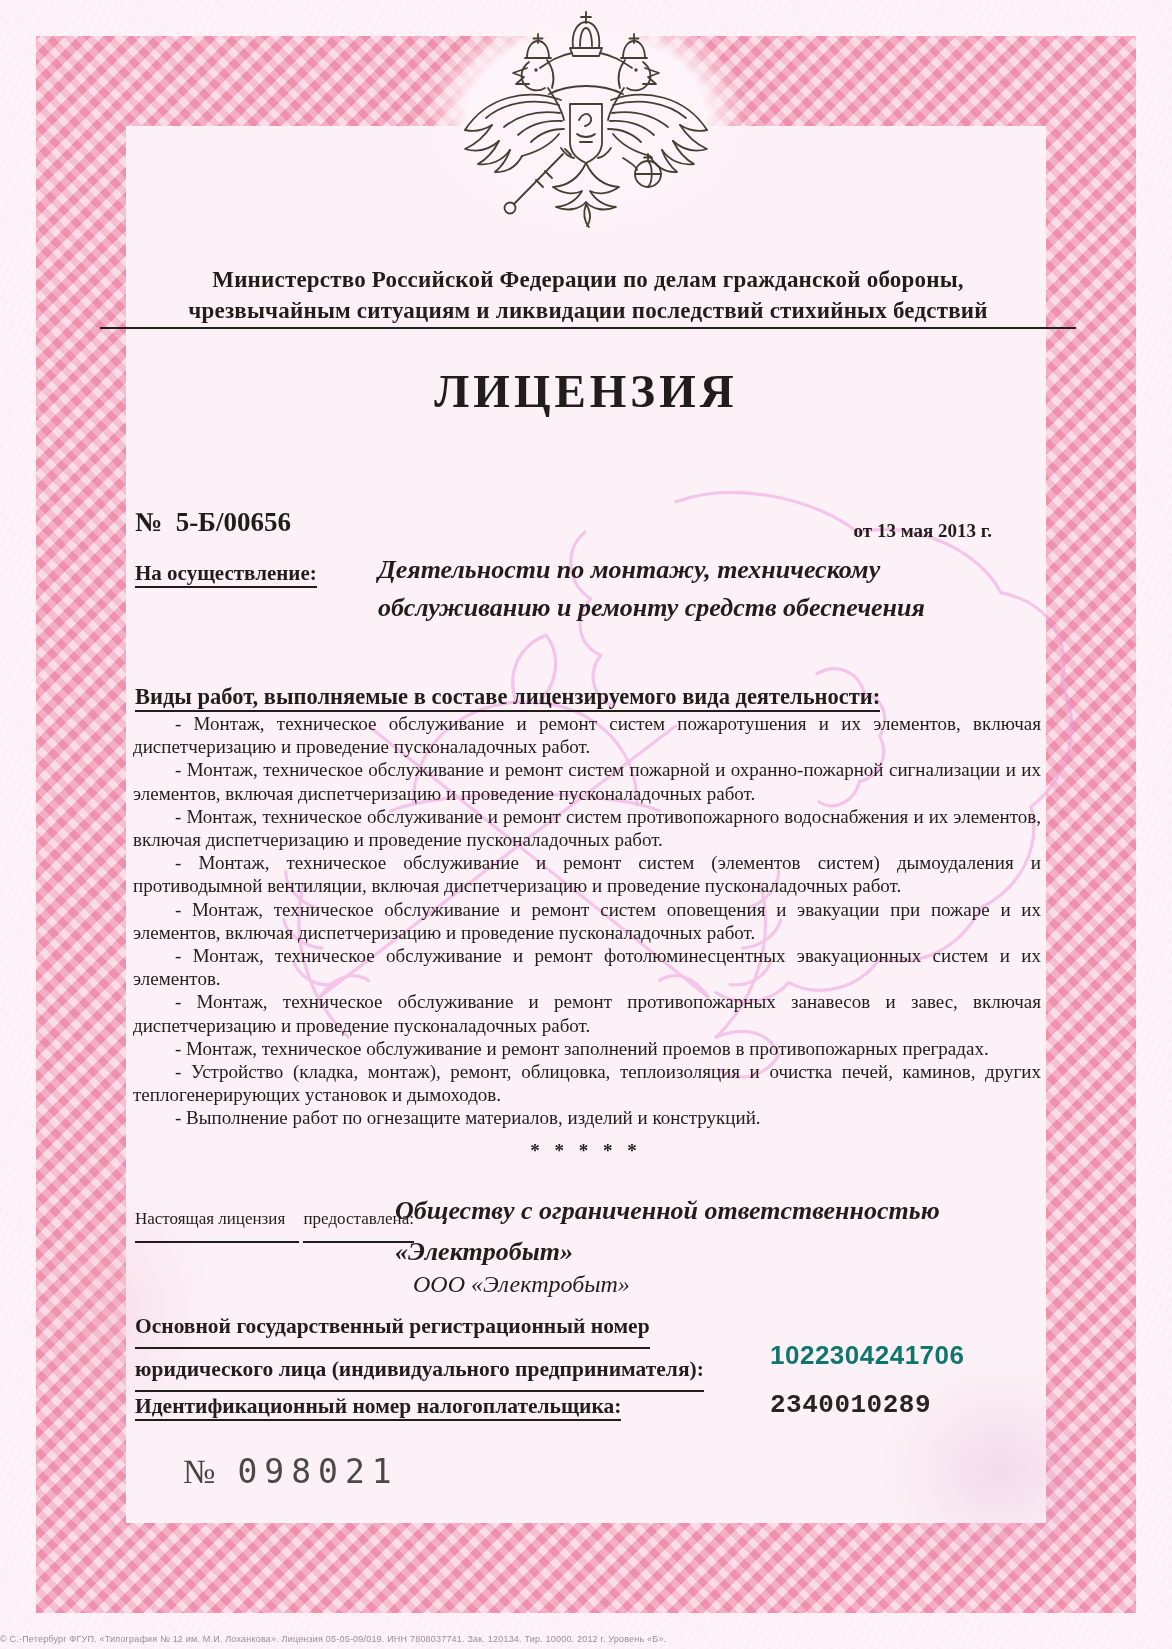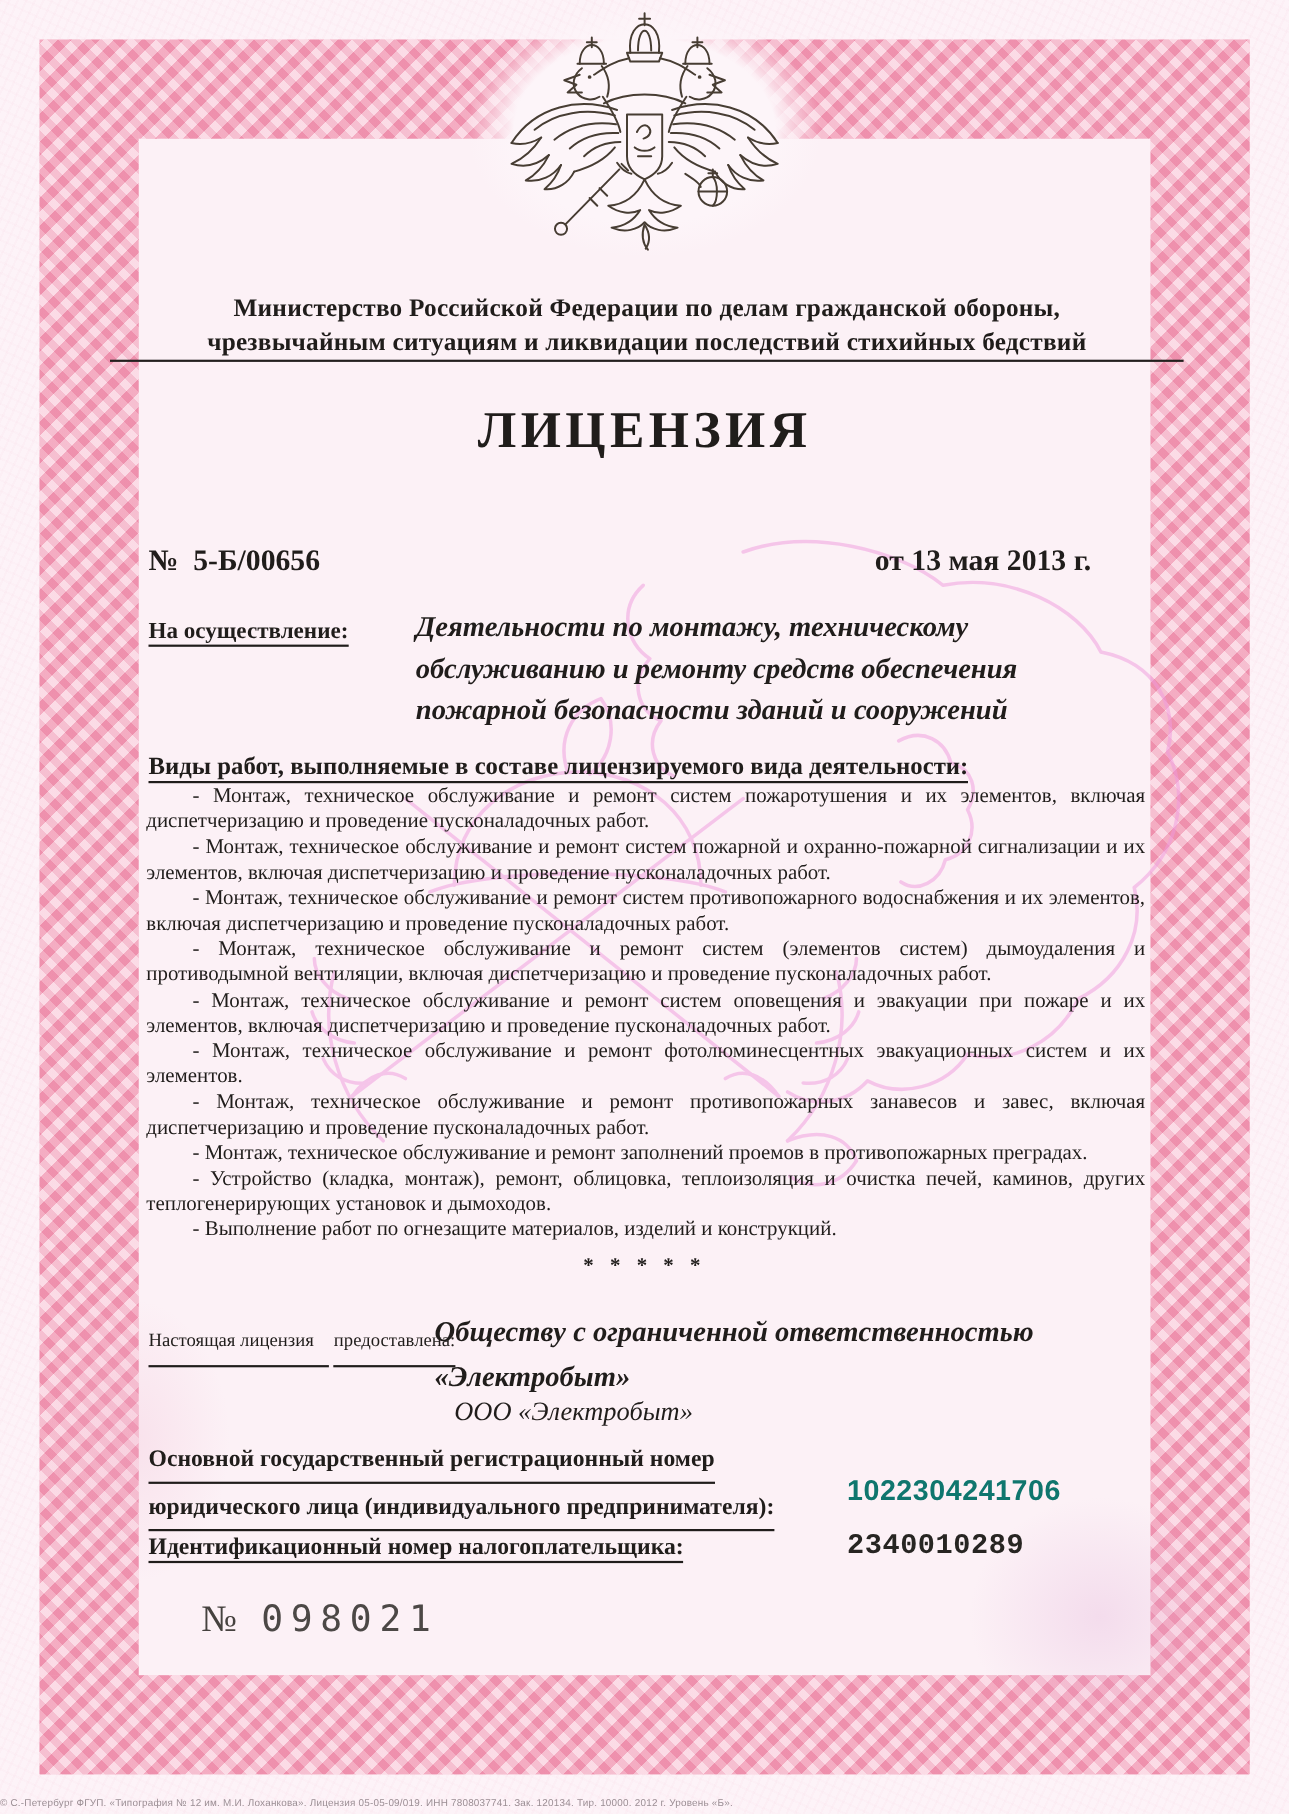--- a/index.html
+++ b/index.html
@@ -52,7 +52,7 @@
     left:0;right:0;top:364px;text-align:center;
     font-size:47px;font-weight:bold;letter-spacing:4px;
   }
-  .doc-number{left:135px;top:494px;font-size:27px;font-weight:bold;white-space:pre;}
+  .doc-number{left:135px;top:507px;font-size:27px;font-weight:bold;white-space:pre;}
   .doc-date{right:180px;top:494px;font-size:27px;font-weight:bold;}
   .purpose-label{left:135px;top:561px;font-size:21px;font-weight:bold;}
   .purpose-text{

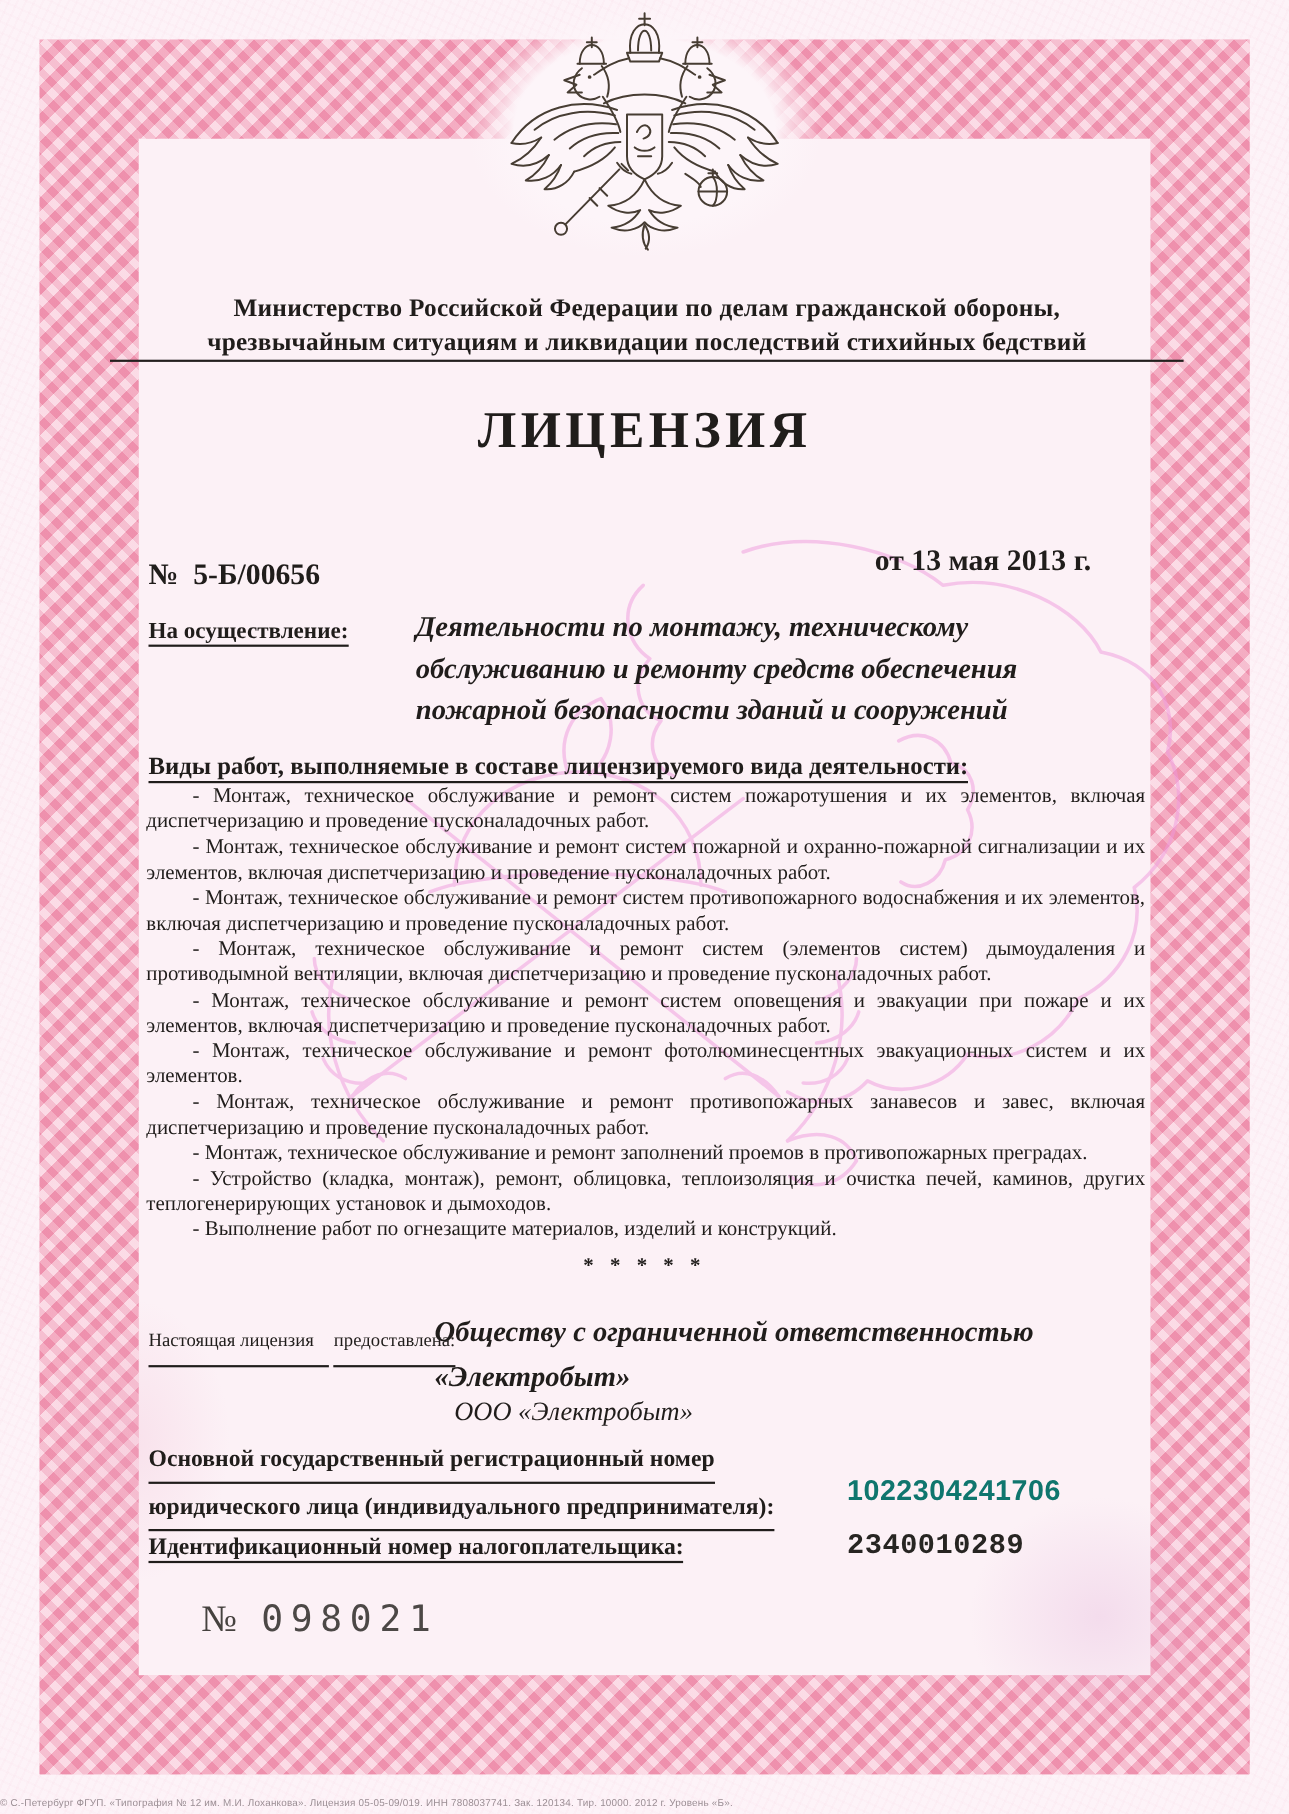--- a/index.html
+++ b/index.html
@@ -53,7 +53,7 @@
     font-size:47px;font-weight:bold;letter-spacing:4px;
   }
   .doc-number{left:135px;top:507px;font-size:27px;font-weight:bold;white-space:pre;}
-  .doc-date{right:180px;top:494px;font-size:27px;font-weight:bold;}
+  .doc-date{right:180px;top:520px;font-size:19px;font-weight:bold;}
   .purpose-label{left:135px;top:561px;font-size:21px;font-weight:bold;}
   .purpose-text{
     left:378px;top:551px;width:600px;

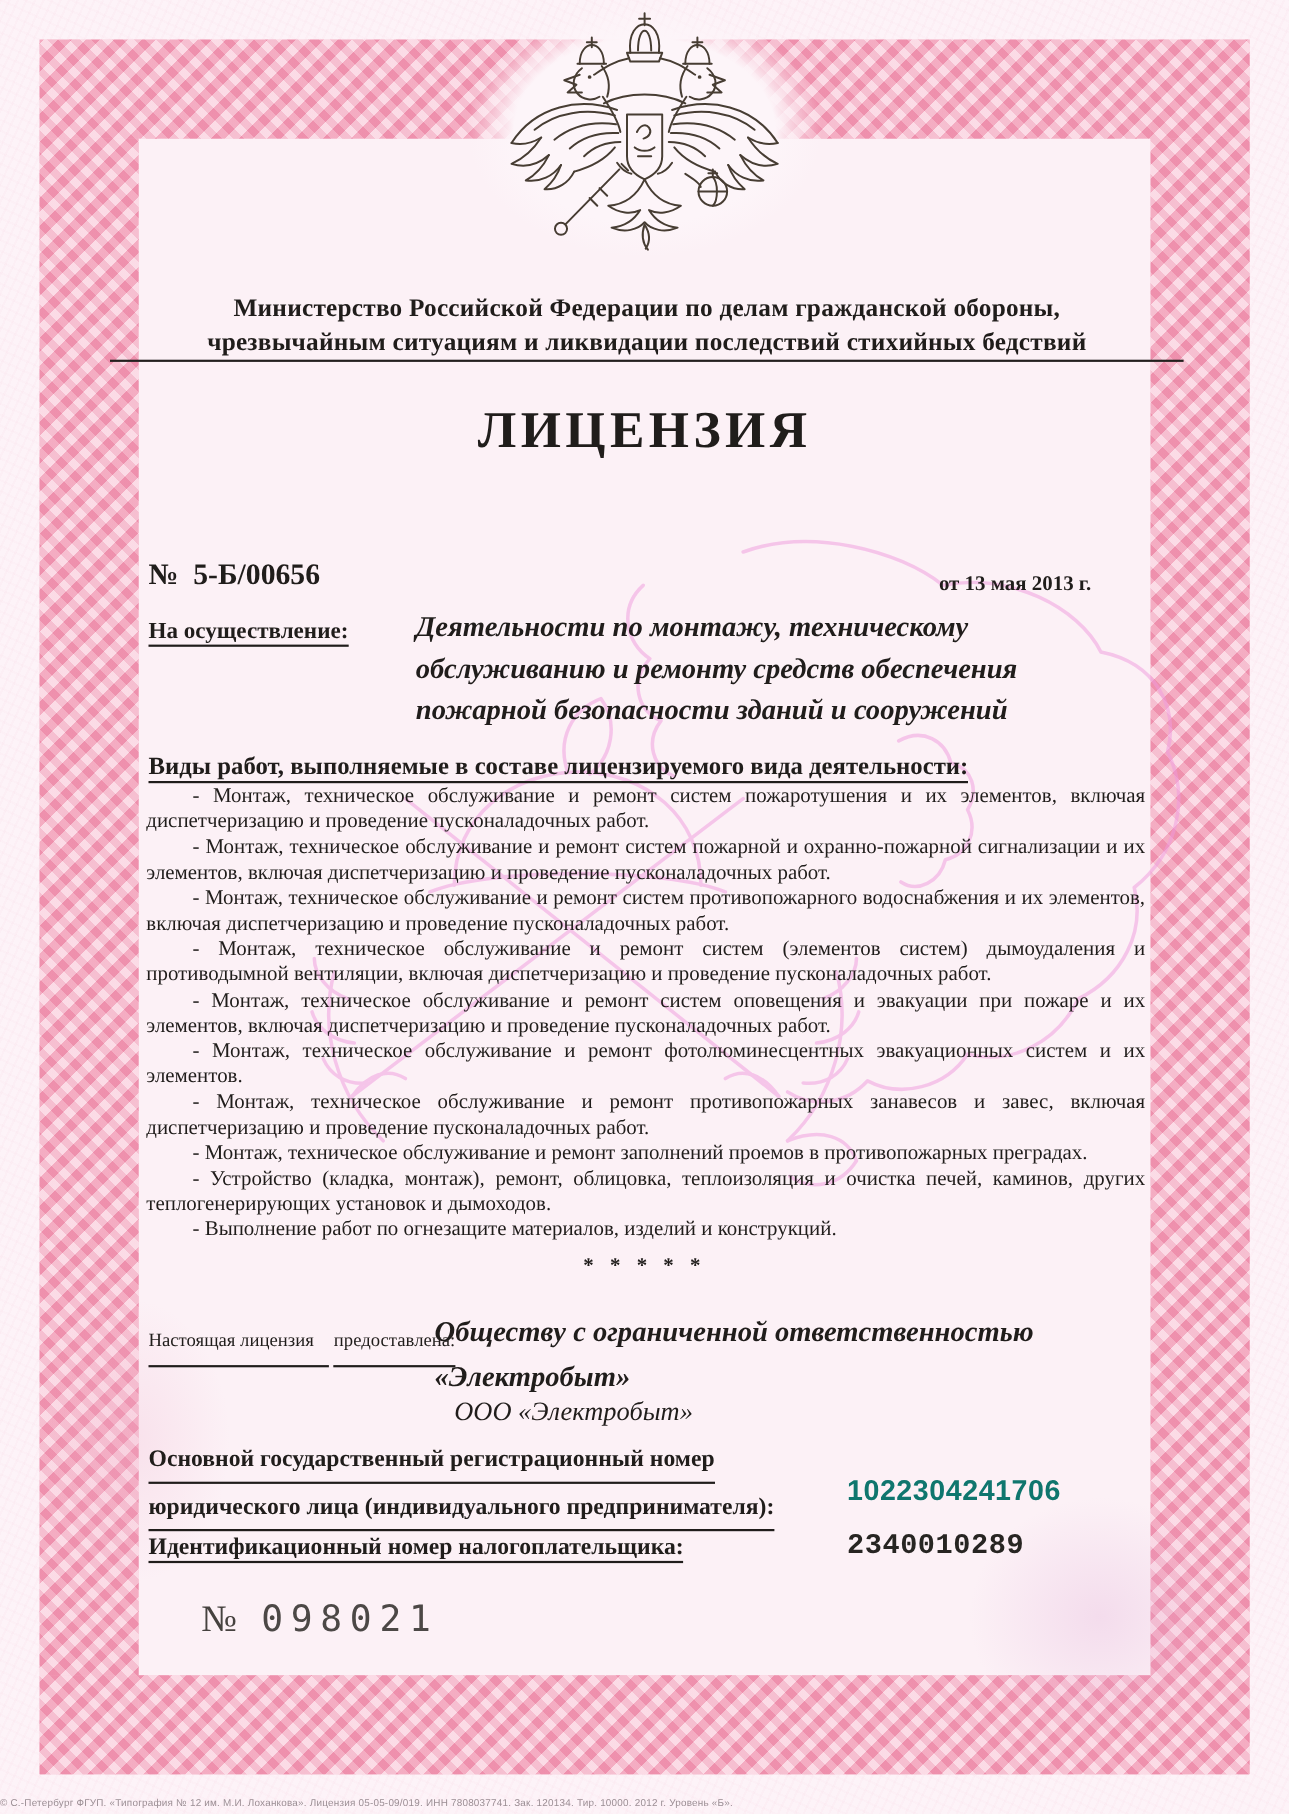--- a/index.html
+++ b/index.html
@@ -209,7 +209,6 @@
 <div class="t purpose-text">
   <span class="block-line">Деятельности по монтажу, техническому</span>
   <span class="block-line">обслуживанию и ремонту средств обеспечения</span>
-  <span class="block-line">пожарной безопасности зданий и сооружений</span>
 </div>
 
 <div class="t works-heading">

